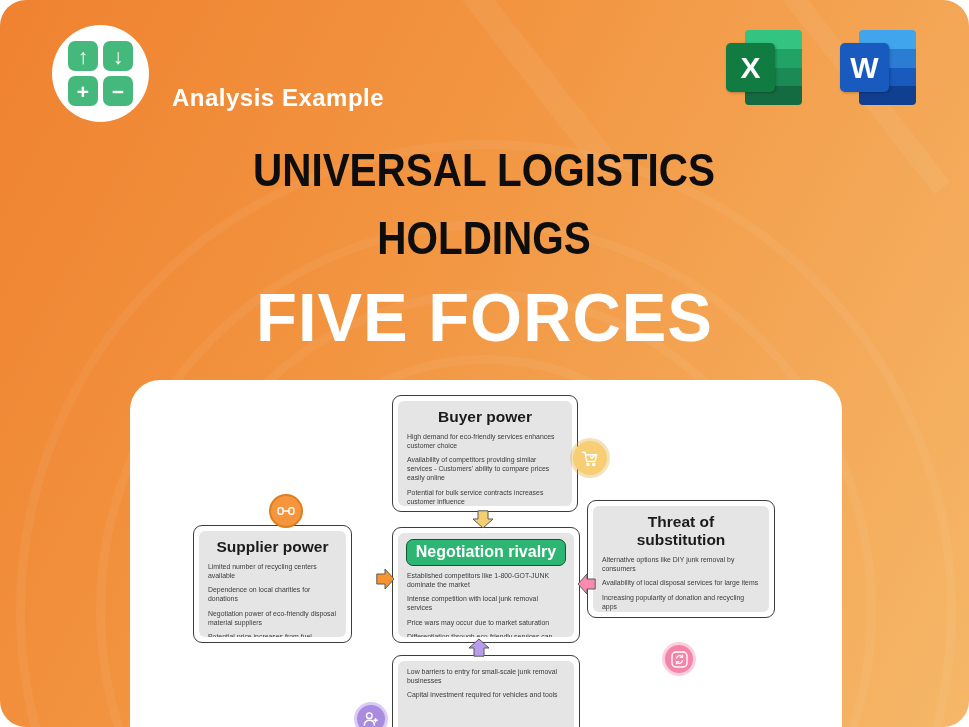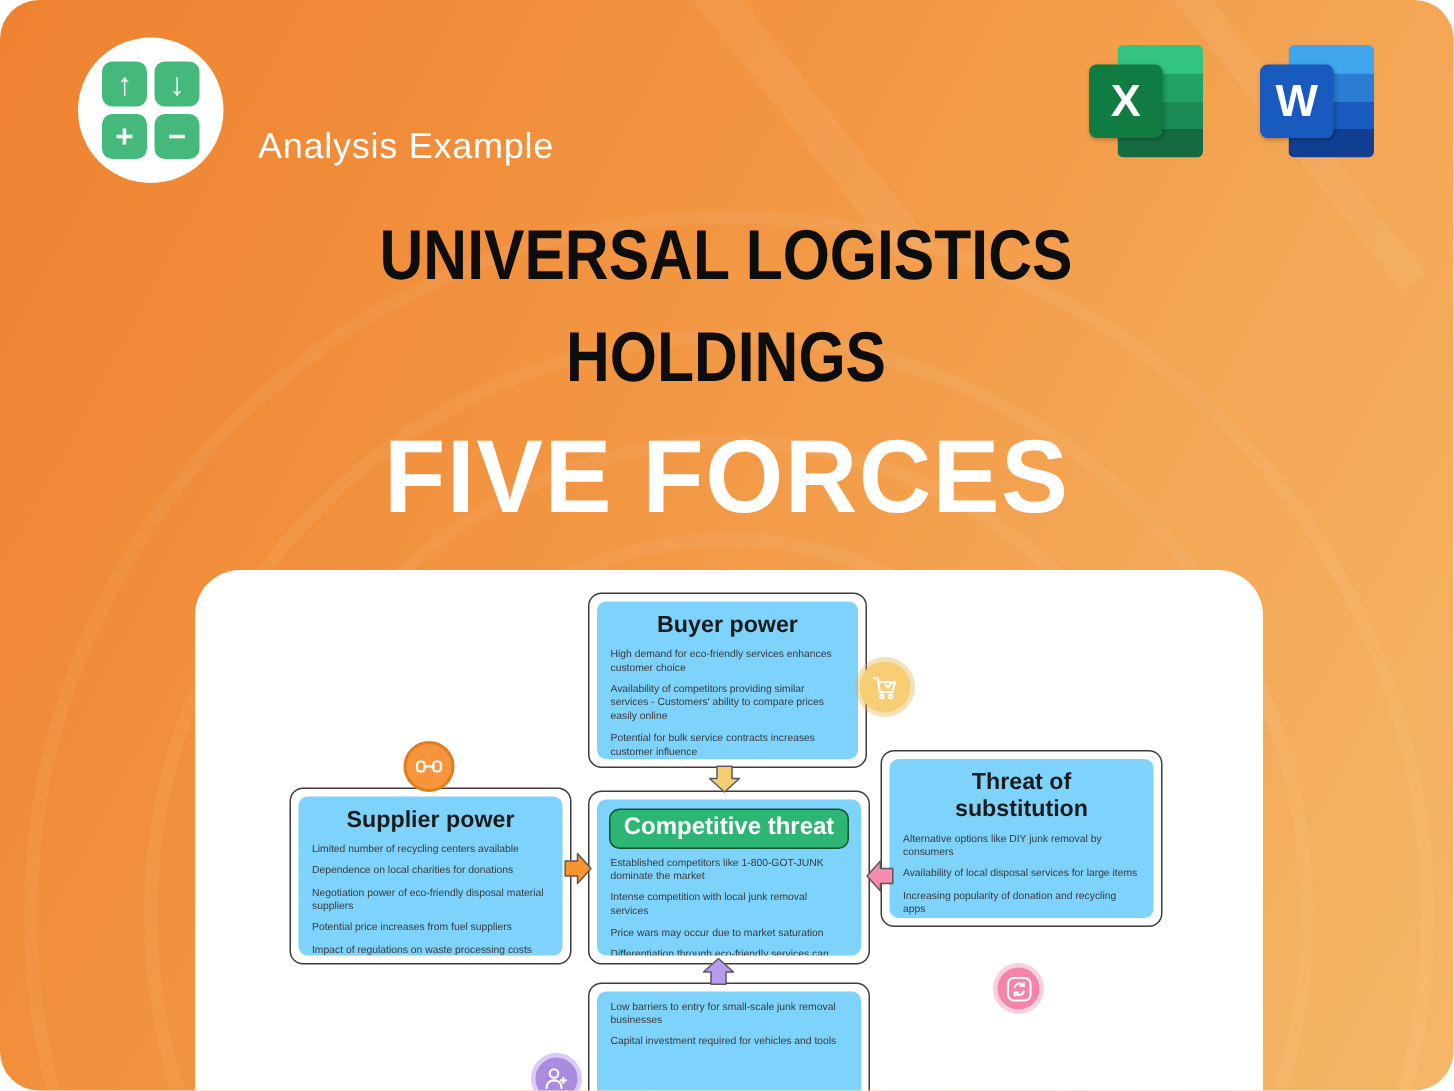--- a/index.html
+++ b/index.html
@@ -31,7 +31,7 @@
   }
   .brand-subtitle {
     position:absolute; left:172px; top:84px; color:#fff;
-    font-size:24px; font-weight:normal; letter-spacing:0.5px;
+    font-size:24px; font-weight:bold; letter-spacing:0.5px;
   }
   
   .office-icon { position:absolute; top:30px; width:76px; height:75px; }

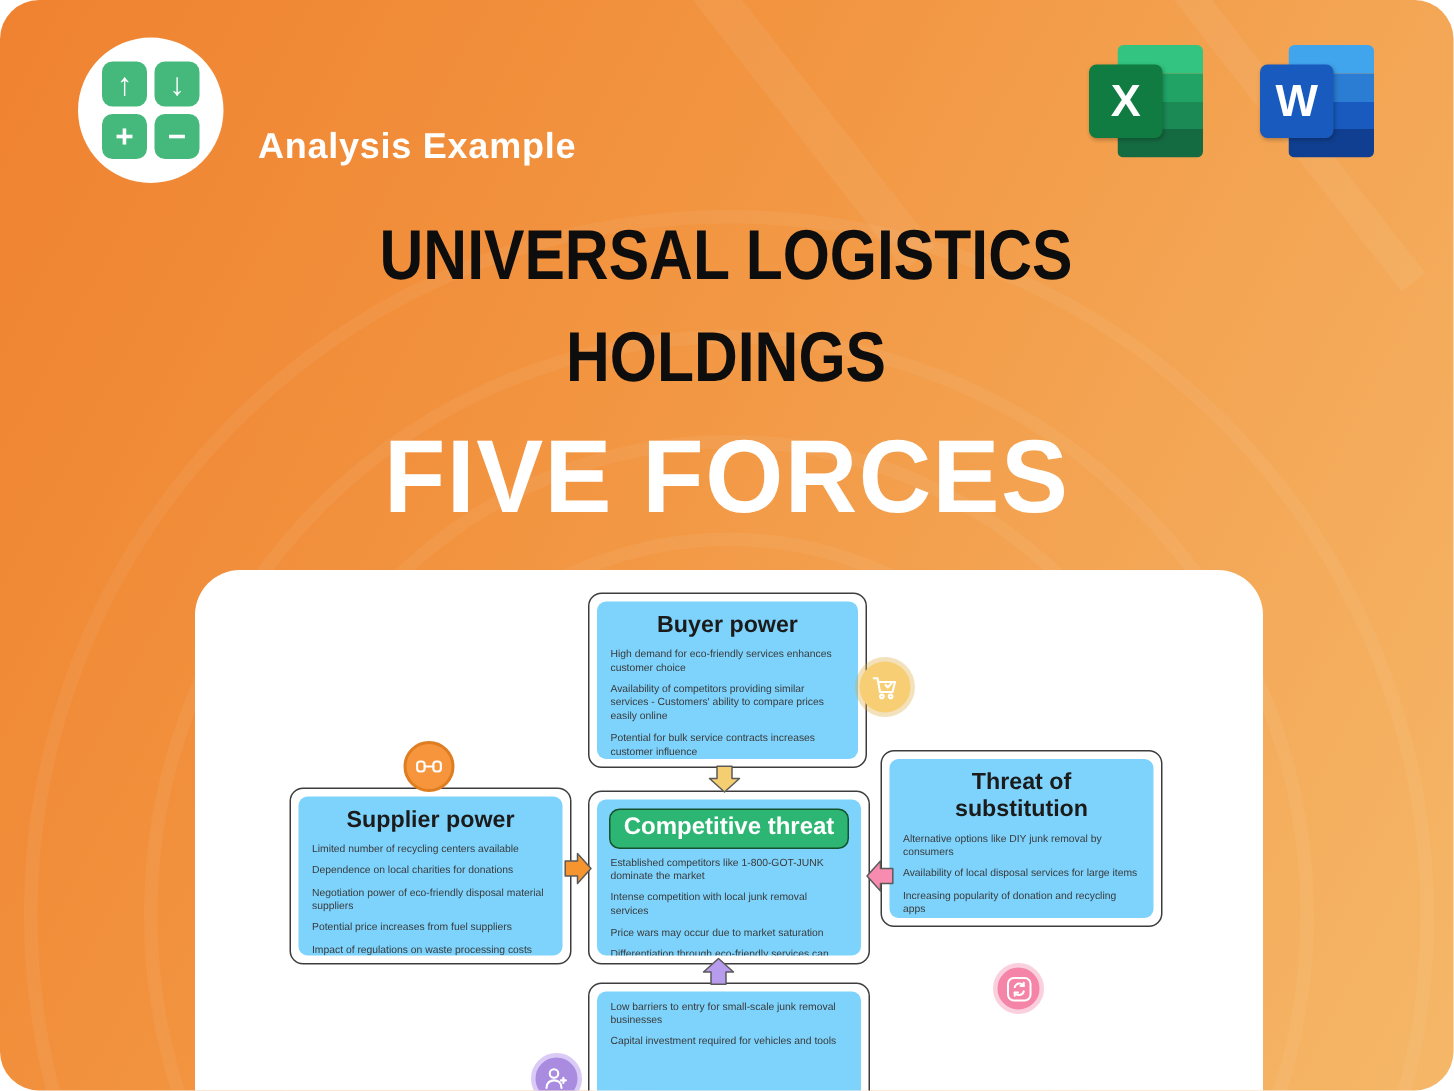--- a/index.html
+++ b/index.html
@@ -77,7 +77,7 @@
     padding:5px; display:flex;
   }
   .force-inner {
-    flex:1; background:#7dd3fc; border-radius:6px; padding:7px 9px 5px 9px; overflow:hidden;
+    flex:1; background:#e5e5e5; border-radius:6px; padding:7px 9px 5px 9px; overflow:hidden;
   }
   .force-title {
     text-align:center; font-weight:bold; color:#1b1b1b; font-size:15.5px; margin-bottom:7px;

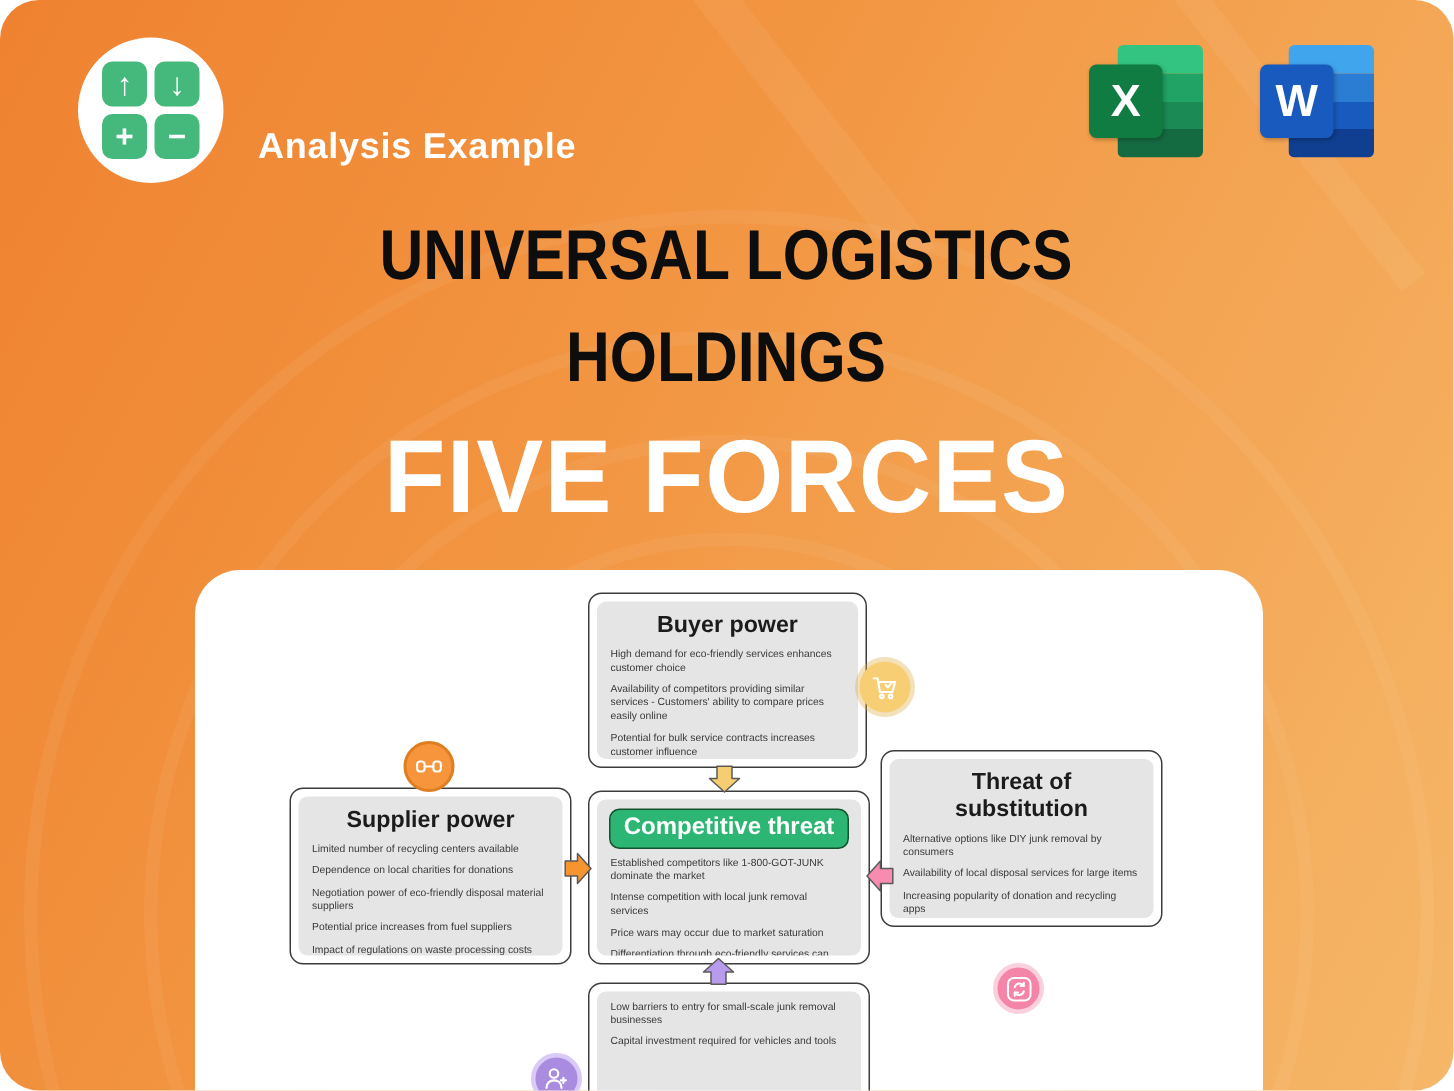--- a/index.html
+++ b/index.html
@@ -85,7 +85,7 @@
   .force-item { font-size:6.9px; color:#3a3a3a; line-height:1.3; margin-bottom:5.5px; }
 
   #buyer-box        { left:392px; top:395px; width:186px; height:117px; }
-  #supplier-box     { left:193px; top:525px; width:188px; height:118px; }
+  #supplier-box     { left:193px; top:525px; width:159px; height:118px; }
   #rivalry-box      { left:392px; top:527px; width:188px; height:116px; }
   #substitution-box { left:587px; top:500px; width:188px; height:118px; }
   #entrants-box     { left:392px; top:655px; width:188px; height:100px; }

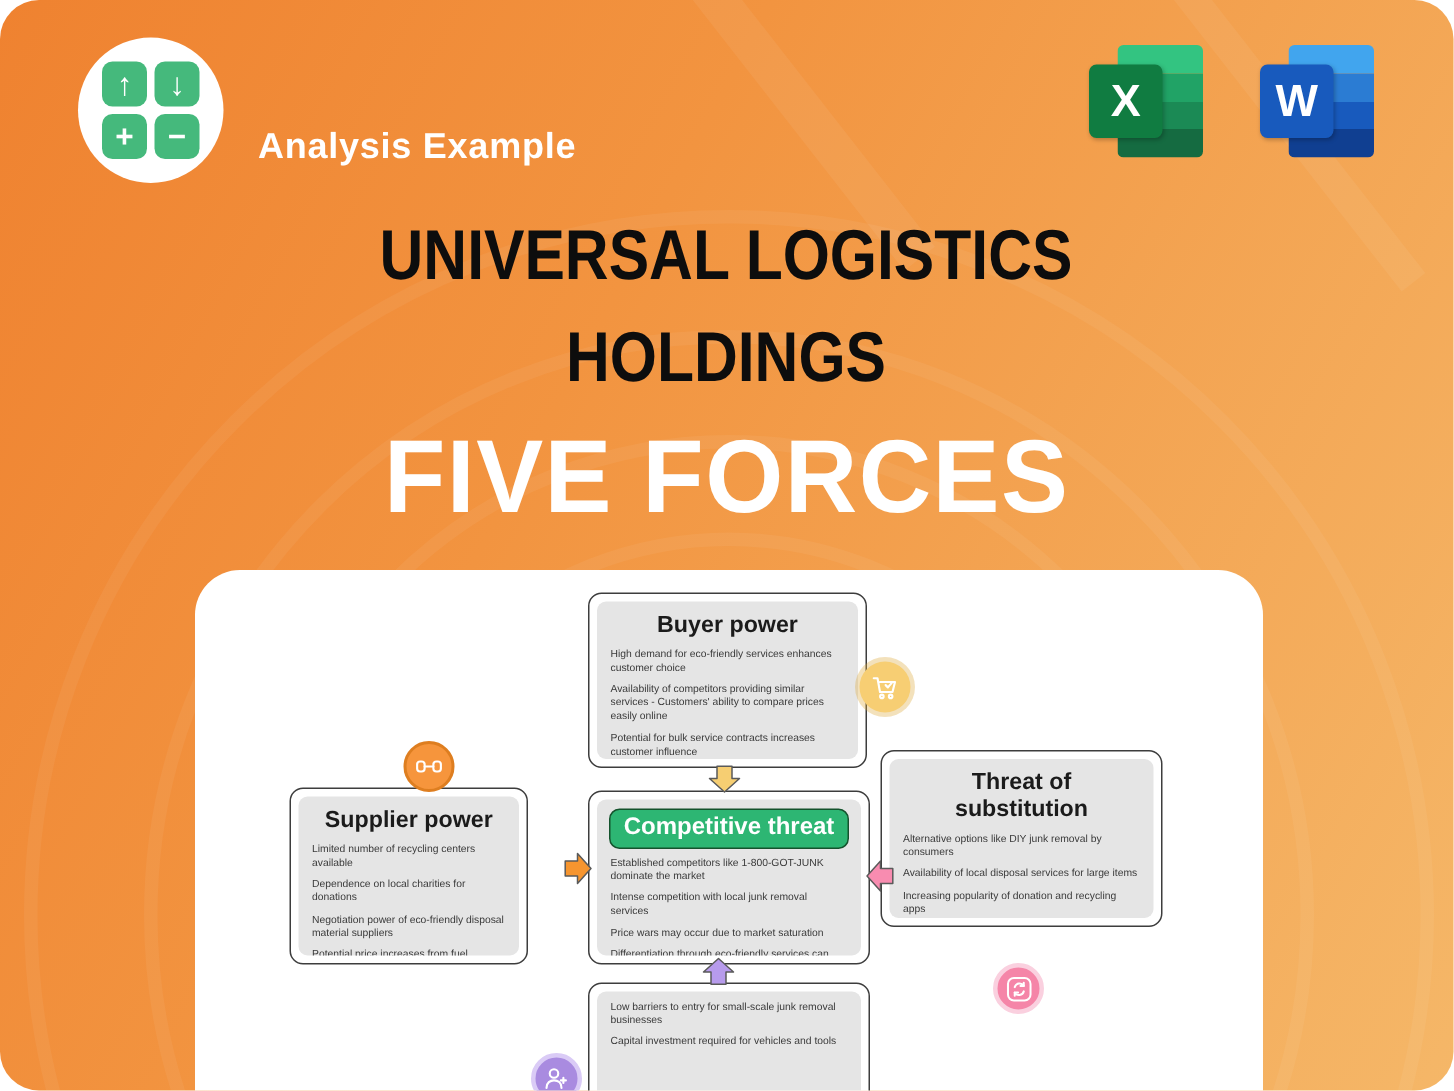--- a/index.html
+++ b/index.html
@@ -178,7 +178,7 @@
 
   <section class="force-box" id="rivalry-box">
     <div class="force-inner">
-      <div class="rivalry-header">Competitive threat</div>
+      <div class="rivalry-header">Negotiation rivalry</div>
       <div class="force-item">Established competitors like 1-800-GOT-JUNK dominate the market</div>
       <div class="force-item">Intense competition with local junk removal services</div>
       <div class="force-item">Price wars may occur due to market saturation</div>

